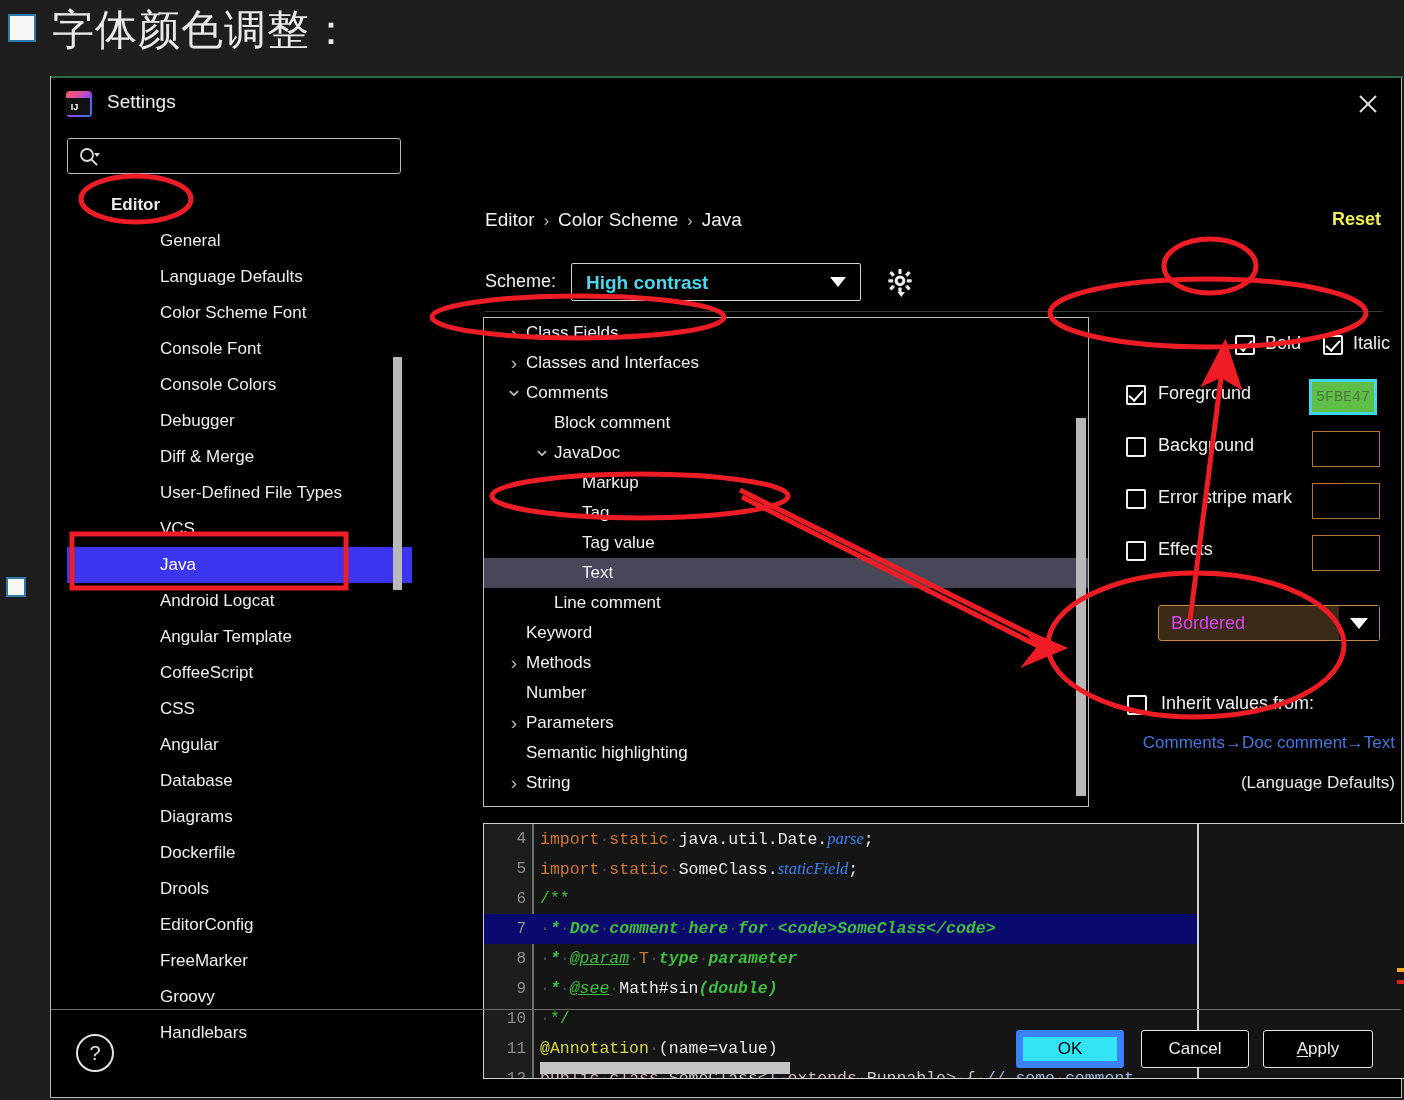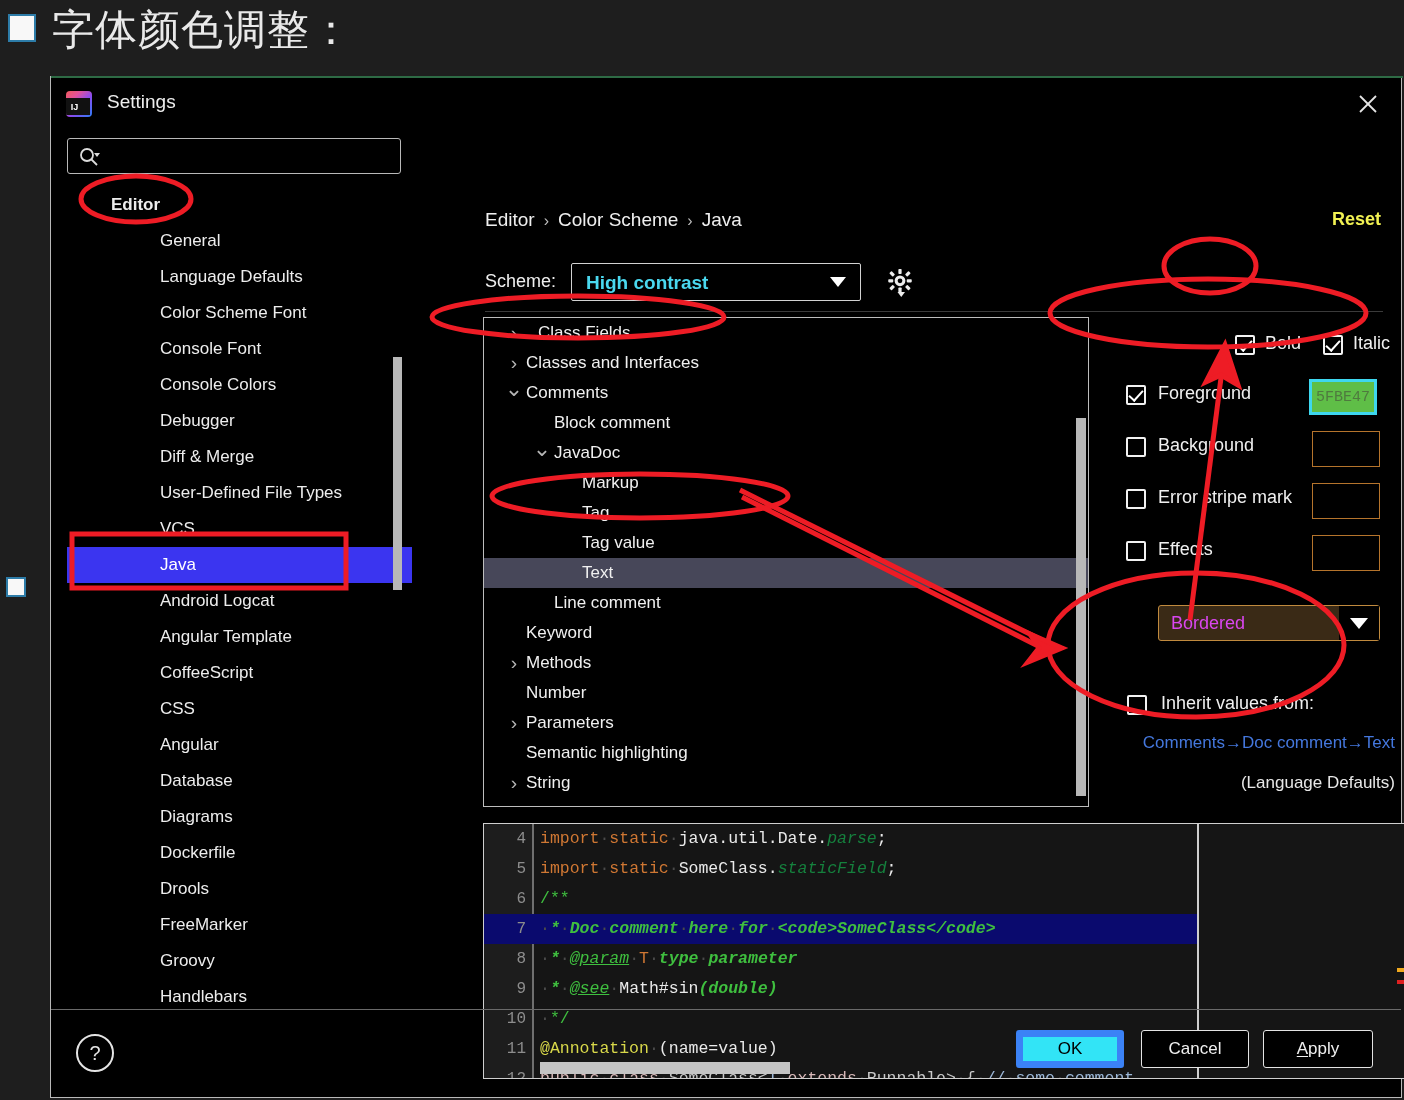--- a/index.html
+++ b/index.html
@@ -314,7 +314,7 @@
       <div id="tree-list">
           <div class="tree-item">
             <span class="tw" style="left: 12px; font-size: 19px;">›</span>
-            <span class="tl" style="margin-left: 54px;">Class Fields</span>
+            <span class="tl" style="margin-left: 42px;">Class Fields</span>
           </div>
           <div class="tree-item">
             <span class="tw" style="left: 12px; font-size: 19px;">›</span>

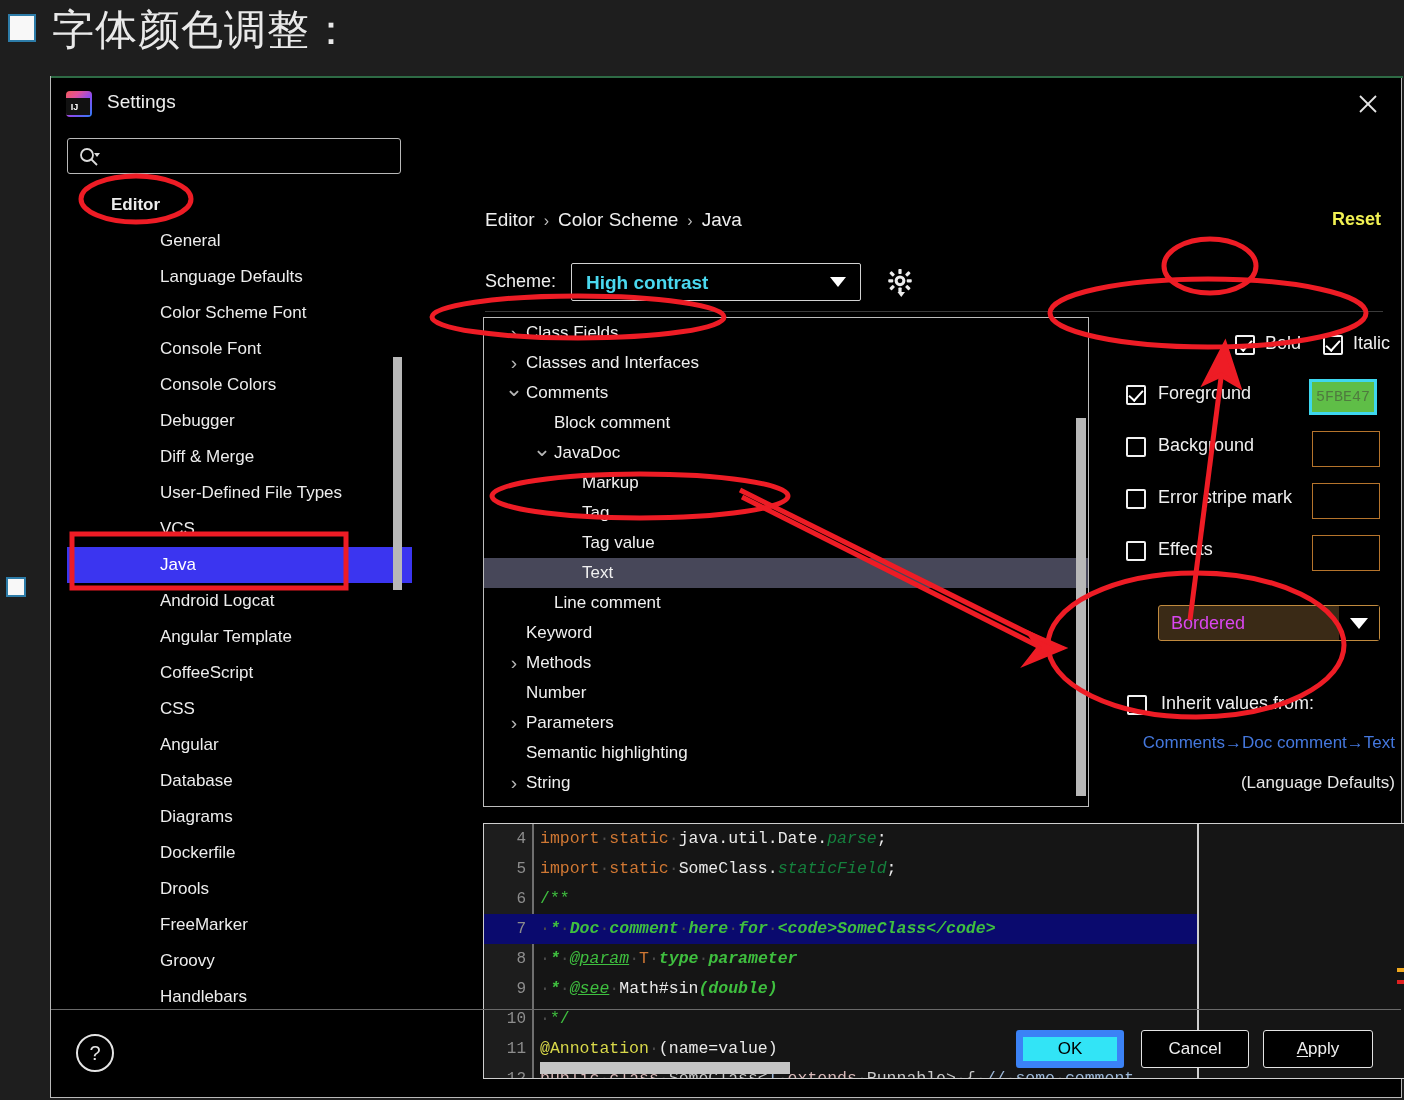--- a/index.html
+++ b/index.html
@@ -190,7 +190,7 @@
   #hscroll { position:absolute; left:56px; bottom:4px; width:250px; height:12px; background:#c4c4c4; }
 
   .kw{color:#cf7733;}
-  .plain{color:#eaeaea;} .ital{color:#15803d;font-style:italic;}
+  .plain{color:#eaeaea;} .ital{color:#3b82f6;font-style:italic;font-family:Liberation Serif, serif;}
   .cmt{color:#3fbf3f;} .cmtb{color:#3fbf3f;font-weight:bold;font-style:italic;}
   .cmtu{color:#3fbf3f;text-decoration:underline;font-style:italic;}
   .anno{color:#d8d84a;} .dot{color:#4a4a4a;}

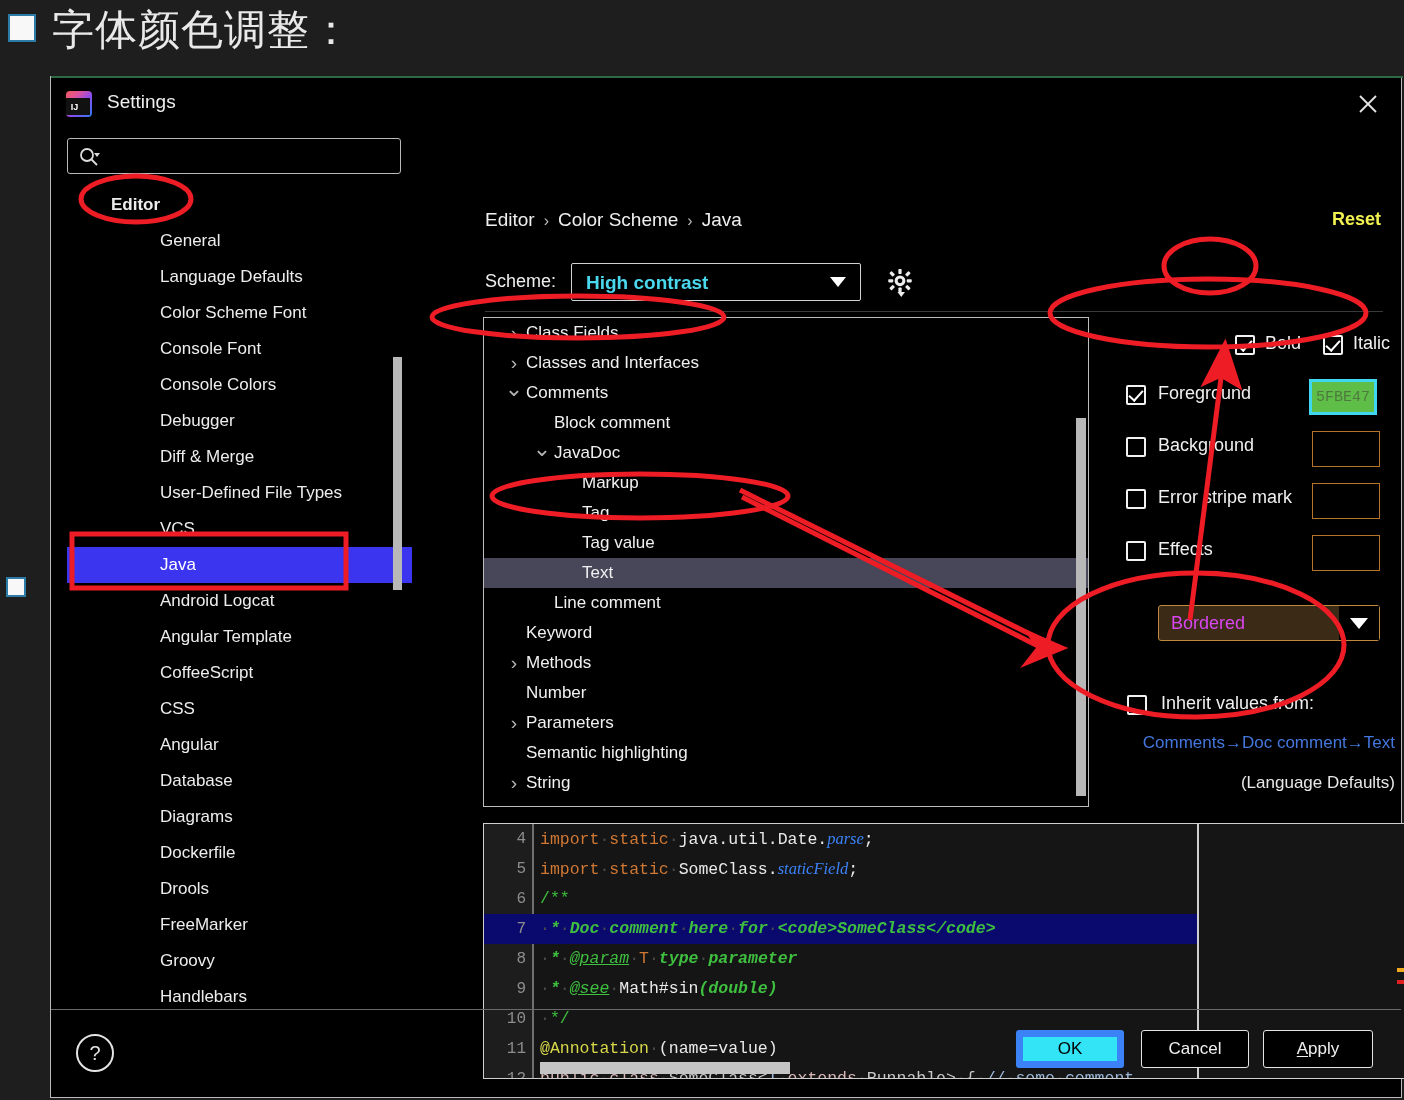--- a/index.html
+++ b/index.html
@@ -274,6 +274,7 @@
       <div class="side-item"><span>Diagrams</span></div>
       <div class="side-item"><span>Dockerfile</span></div>
       <div class="side-item"><span>Drools</span></div>
+      <div class="side-item"><span>EditorConfig</span></div>
       <div class="side-item"><span>FreeMarker</span></div>
       <div class="side-item"><span>Groovy</span></div>
       <div class="side-item"><span>Handlebars</span></div>

